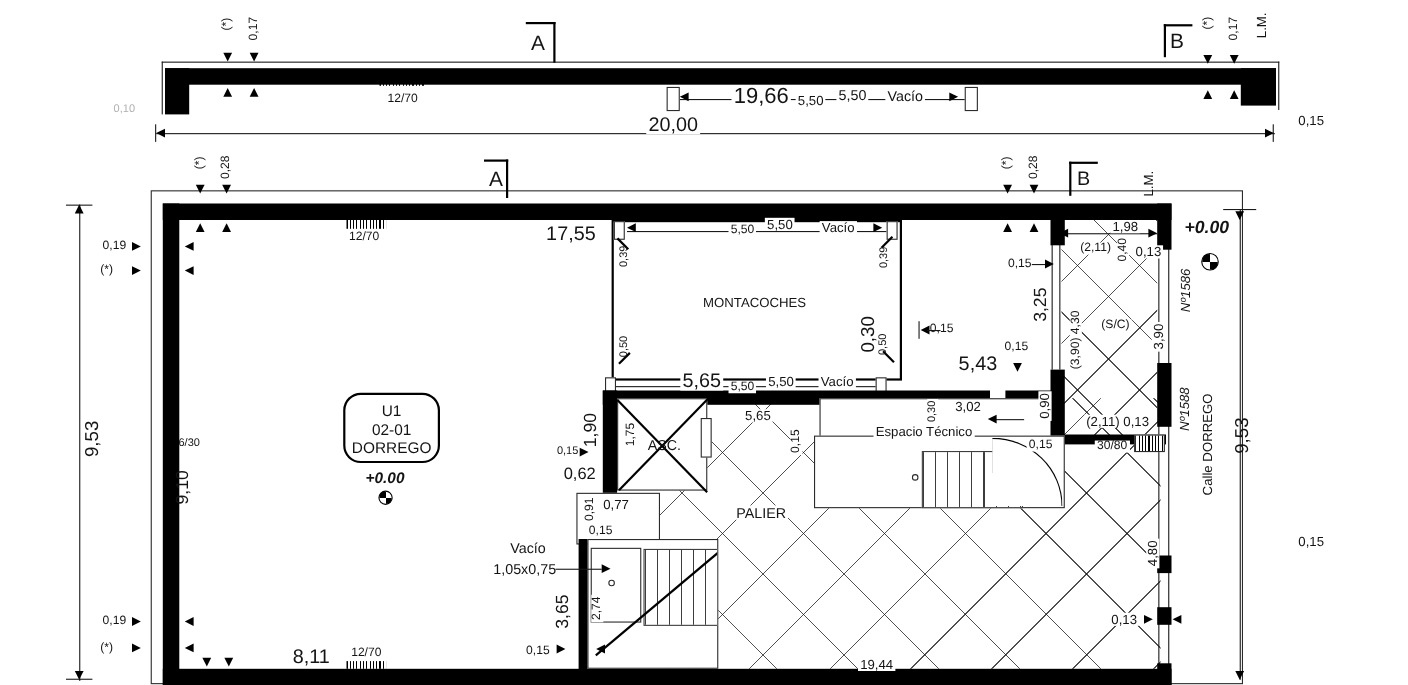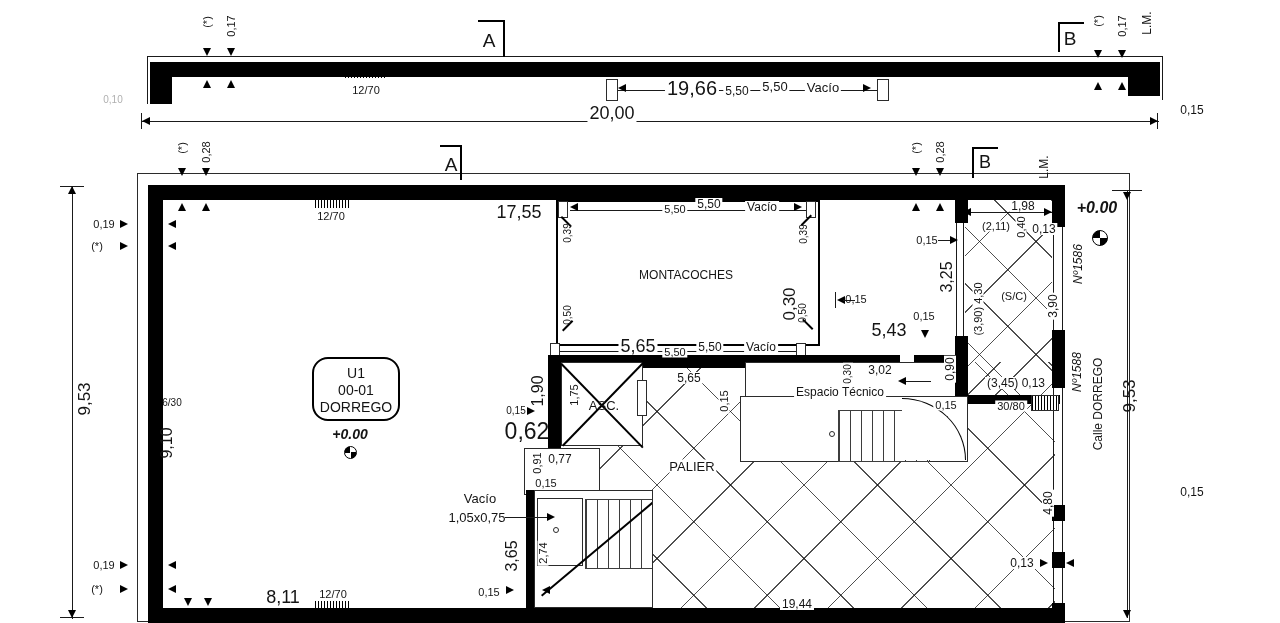--- a/index.html
+++ b/index.html
@@ -275,7 +275,7 @@
       <div class="lbl bg" style="left: 848px; top: 374px; font-size: 10px; transform: translate(-50%, -50%) rotate(-90deg);">0,30</div>
       <div class="lbl bg" style="left: 946px; top: 405px; font-size: 11px; transform: translate(-50%, -50%);">0,15</div>
       <div class="lbl" style="left: 356px; top: 373px; font-size: 14px; transform: translate(-50%, -50%);">U1</div>
-      <div class="lbl" style="left: 356px; top: 390px; font-size: 14px; transform: translate(-50%, -50%);">00-01</div>
+      <div class="lbl" style="left: 356px; top: 390px; font-size: 14px; transform: translate(-50%, -50%);">02-01</div>
       <div class="lbl" style="left: 356px; top: 407px; font-size: 14px; transform: translate(-50%, -50%);">DORREGO</div>
       <div class="lbl" style="left: 350px; top: 434px; font-size: 14px; font-style: italic; font-weight: bold; transform: translate(-50%, -50%);">+0.00</div>
       <div class="lbl" style="left: 480px; top: 498px; font-size: 13px; transform: translate(-50%, -50%);">Vacío</div>

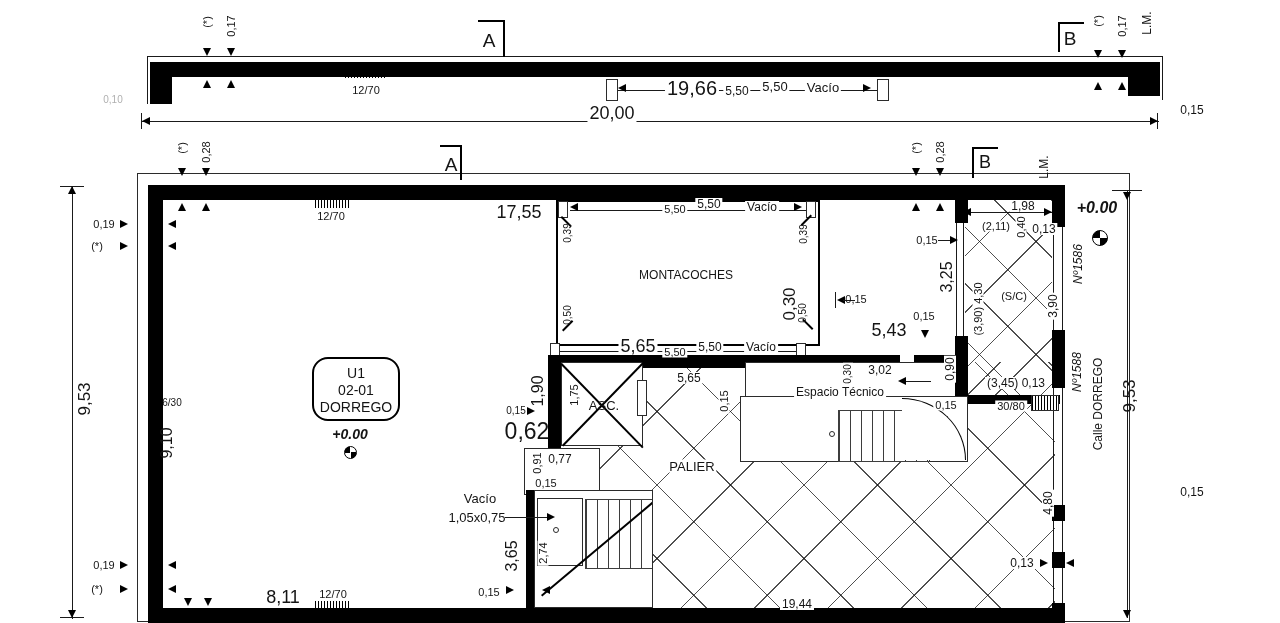--- a/index.html
+++ b/index.html
@@ -239,7 +239,7 @@
       <div class="lbl bg" style="left: 1053px; top: 306px; font-size: 12px; transform: translate(-50%, -50%) rotate(-90deg);">3,90</div>
       <div class="lbl bg" style="left: 924px; top: 316px; font-size: 11px; transform: translate(-50%, -50%);">0,15</div>
       <div class="lbl bg" style="left: 950px; top: 369px; font-size: 12px; transform: translate(-50%, -50%) rotate(-90deg);">0,90</div>
-      <div class="lbl bg" style="left: 1016px; top: 383px; font-size: 12px; transform: translate(-50%, -50%);">(3,45) 0,13</div>
+      <div class="lbl bg" style="left: 1016px; top: 383px; font-size: 12px; transform: translate(-50%, -50%);">(2,11) 0,13</div>
       <div class="lbl bg" style="left: 1011px; top: 406px; font-size: 11px; transform: translate(-50%, -50%);">30/80</div>
       <div class="lbl" style="left: 1077px; top: 372px; font-size: 12px; font-style: italic; transform: translate(-50%, -50%) rotate(-90deg);">Nº1588</div>
       <div class="lbl" style="left: 1098px; top: 404px; font-size: 12px; transform: translate(-50%, -50%) rotate(-90deg);">Calle DORREGO</div>

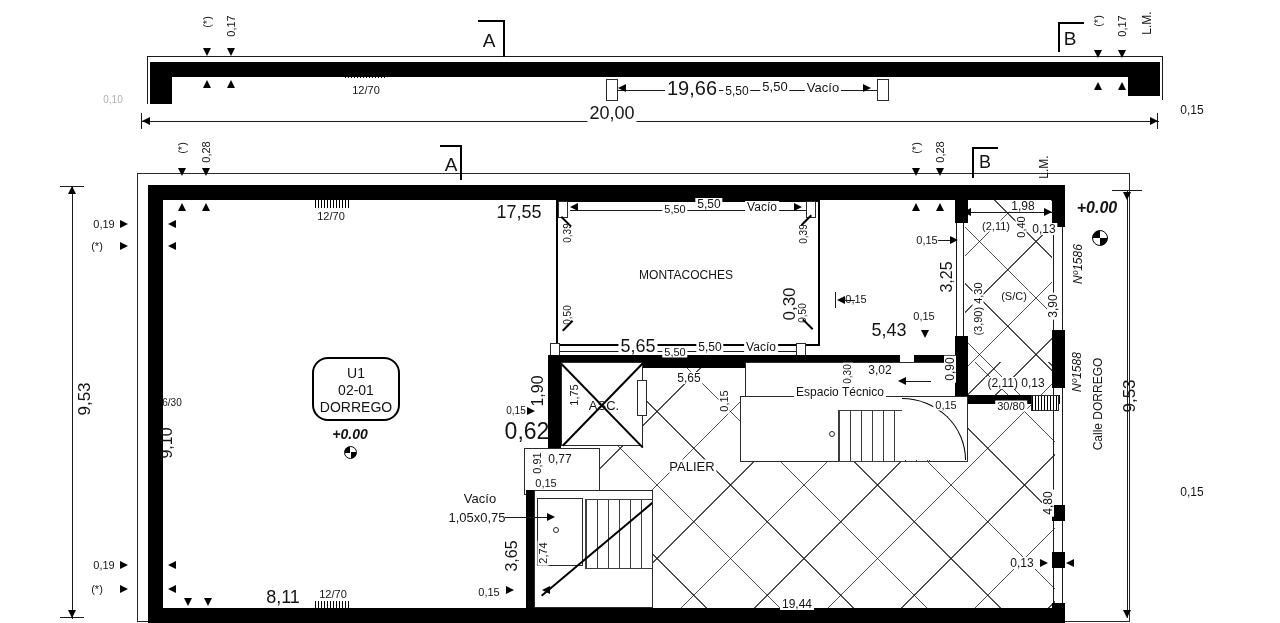--- a/index.html
+++ b/index.html
@@ -265,7 +265,7 @@
       <div class="lbl bg" style="left: 689px; top: 378px; font-size: 12px; transform: translate(-50%, -50%);">5,65</div>
       <div class="lbl bg" style="left: 724px; top: 401px; font-size: 11px; transform: translate(-50%, -50%) rotate(-90deg);">0,15</div>
       <div class="lbl" style="left: 516px; top: 411px; font-size: 10px; transform: translate(-50%, -50%);">0,15</div>
-      <div class="lbl" style="left: 527px; top: 431px; font-size: 23px; transform: translate(-50%, -50%);">0,62</div>
+      <div class="lbl" style="left: 527px; top: 431px; font-size: 15px; transform: translate(-50%, -50%);">0,62</div>
       <div class="lbl" style="left: 537px; top: 463px; font-size: 11px; transform: translate(-50%, -50%) rotate(-90deg);">0,91</div>
       <div class="lbl" style="left: 560px; top: 459px; font-size: 12px; transform: translate(-50%, -50%);">0,77</div>
       <div class="lbl" style="left: 546px; top: 483px; font-size: 11px; transform: translate(-50%, -50%);">0,15</div>

